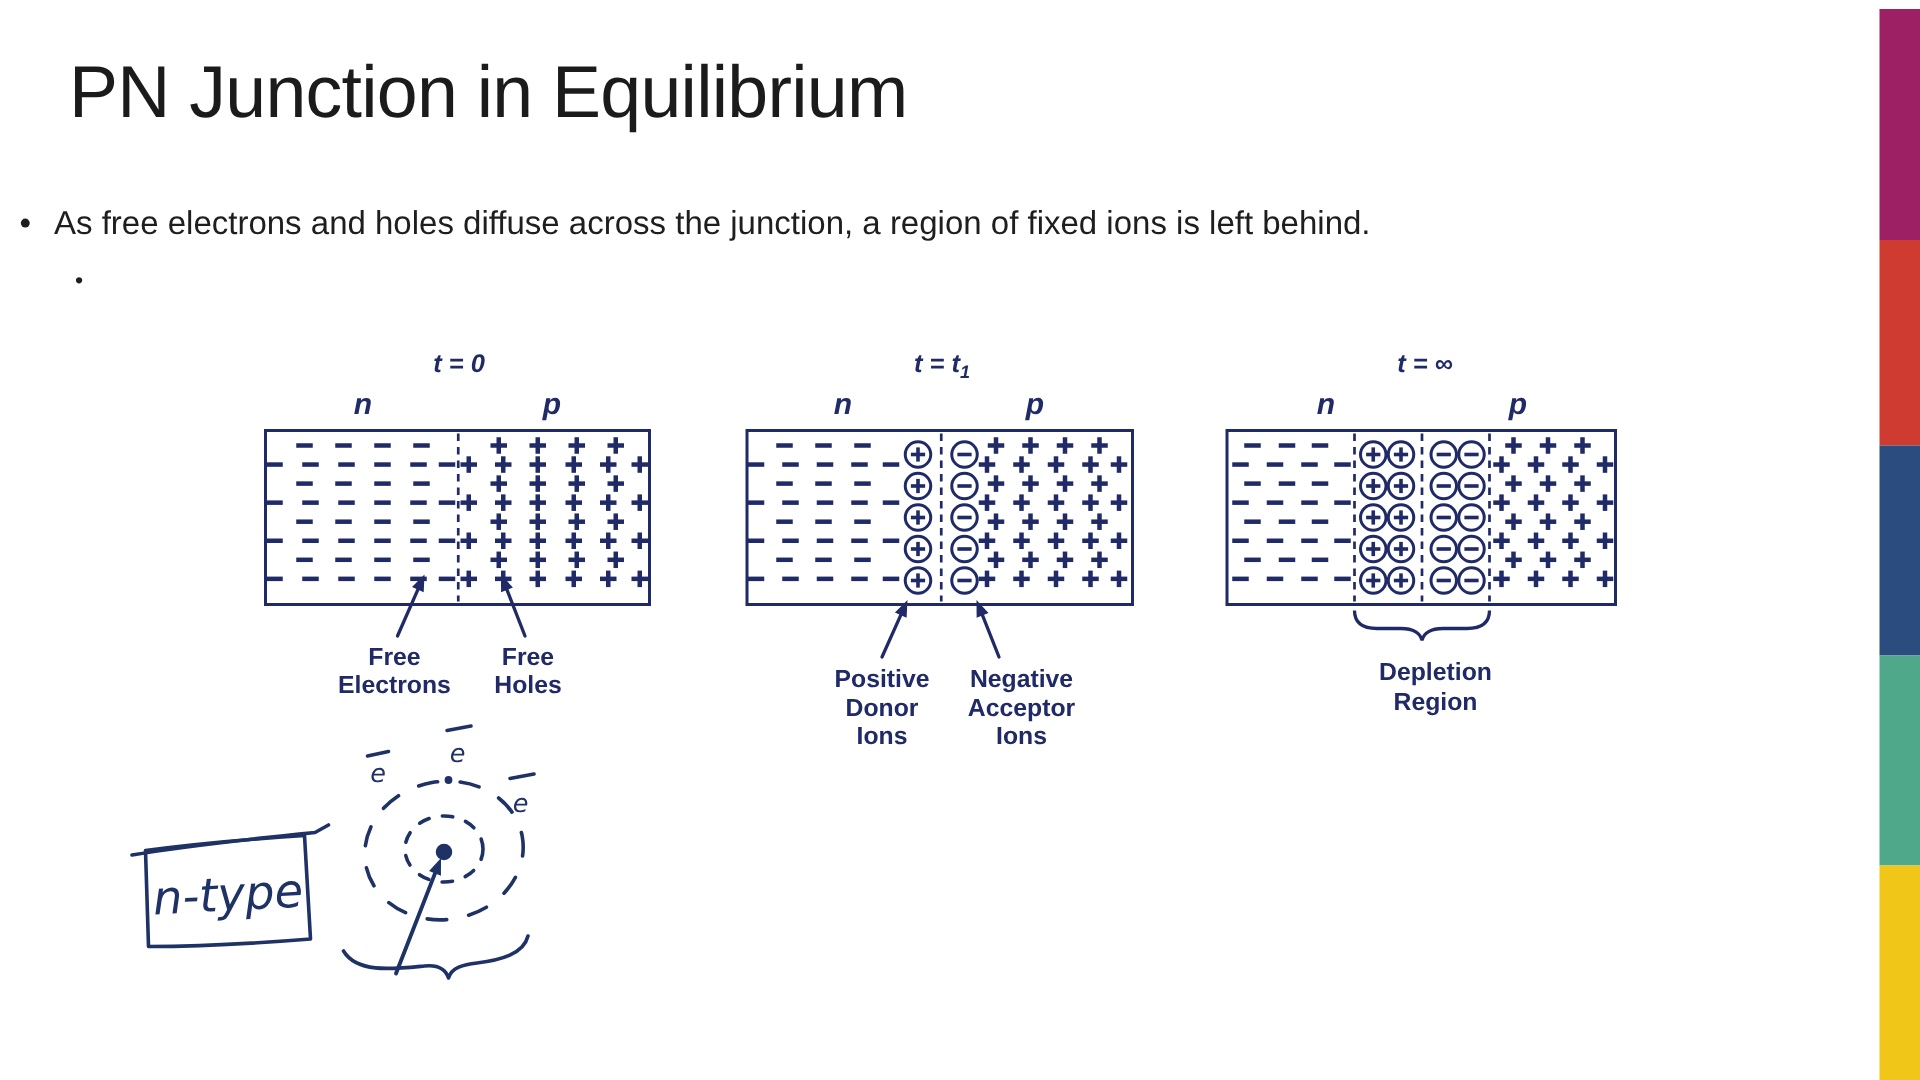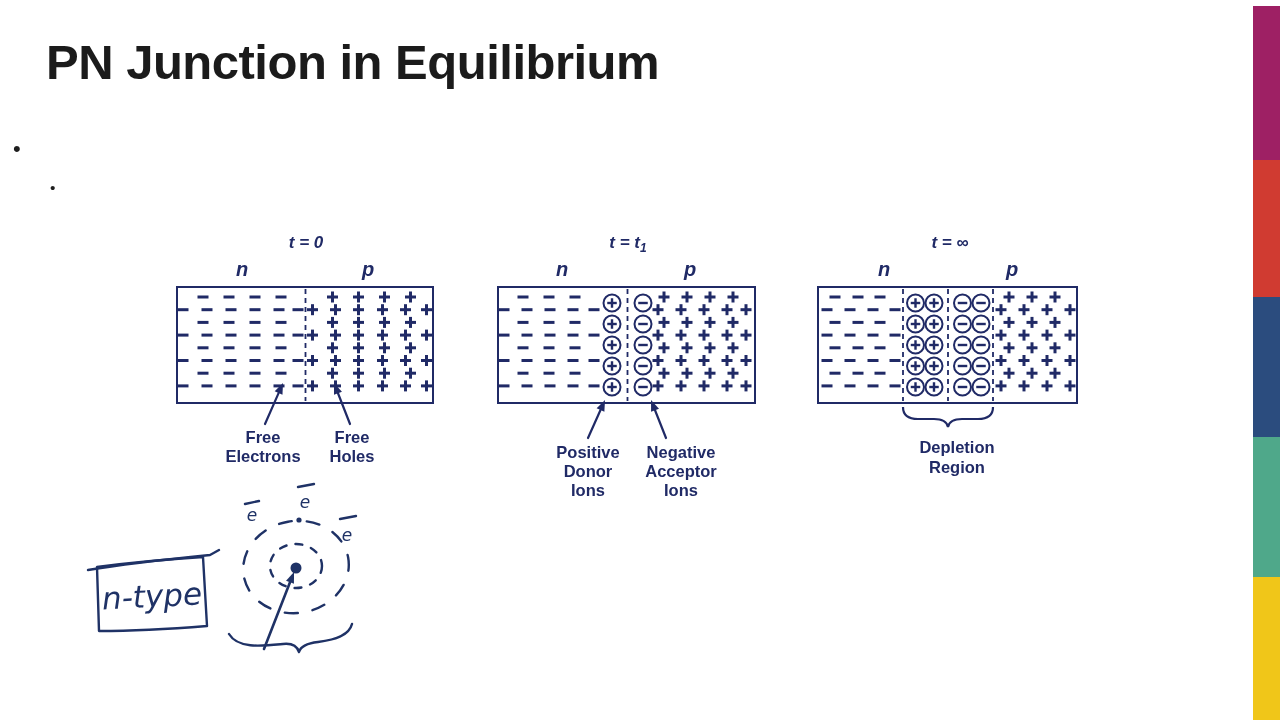--- a/index.html
+++ b/index.html
@@ -9,7 +9,7 @@
   }
   #slide-title{
     position:absolute;left:46px;top:34px;
-    font-size:49px;font-weight:700;color:#1b1b1b;letter-spacing:-0.5px;
+    font-size:49px;font-weight:400;color:#1b1b1b;letter-spacing:-0.5px;
     white-space:nowrap;
   }
   .bullet{position:absolute;display:flex;color:#1e1e1e;line-height:1.25}

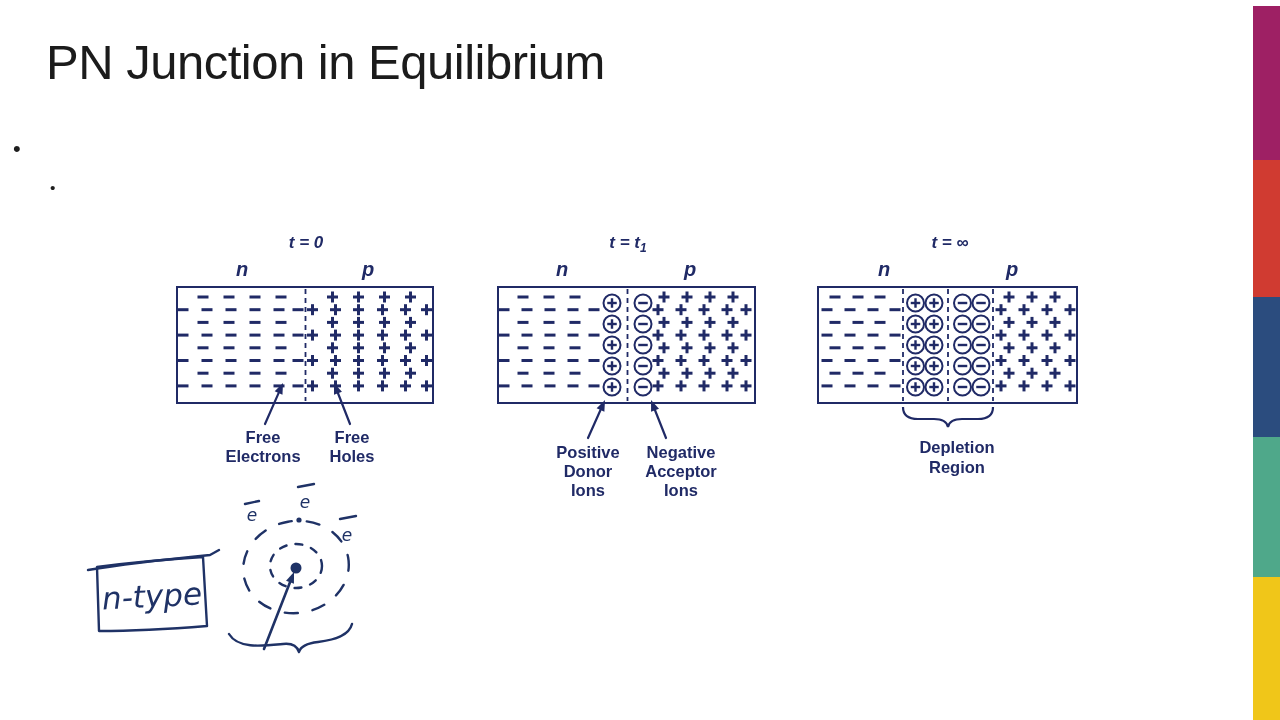--- a/index.html
+++ b/index.html
@@ -28,6 +28,7 @@
 
 <div class="bullet" id="bullet-main">
   <span class="marker">•</span>
+  <span class="text">As free electrons and holes diffuse across the junction, a region of fixed ions is left behind.</span>
 </div>
 <div class="bullet" id="bullet-sub">
   <span class="marker">•</span>

